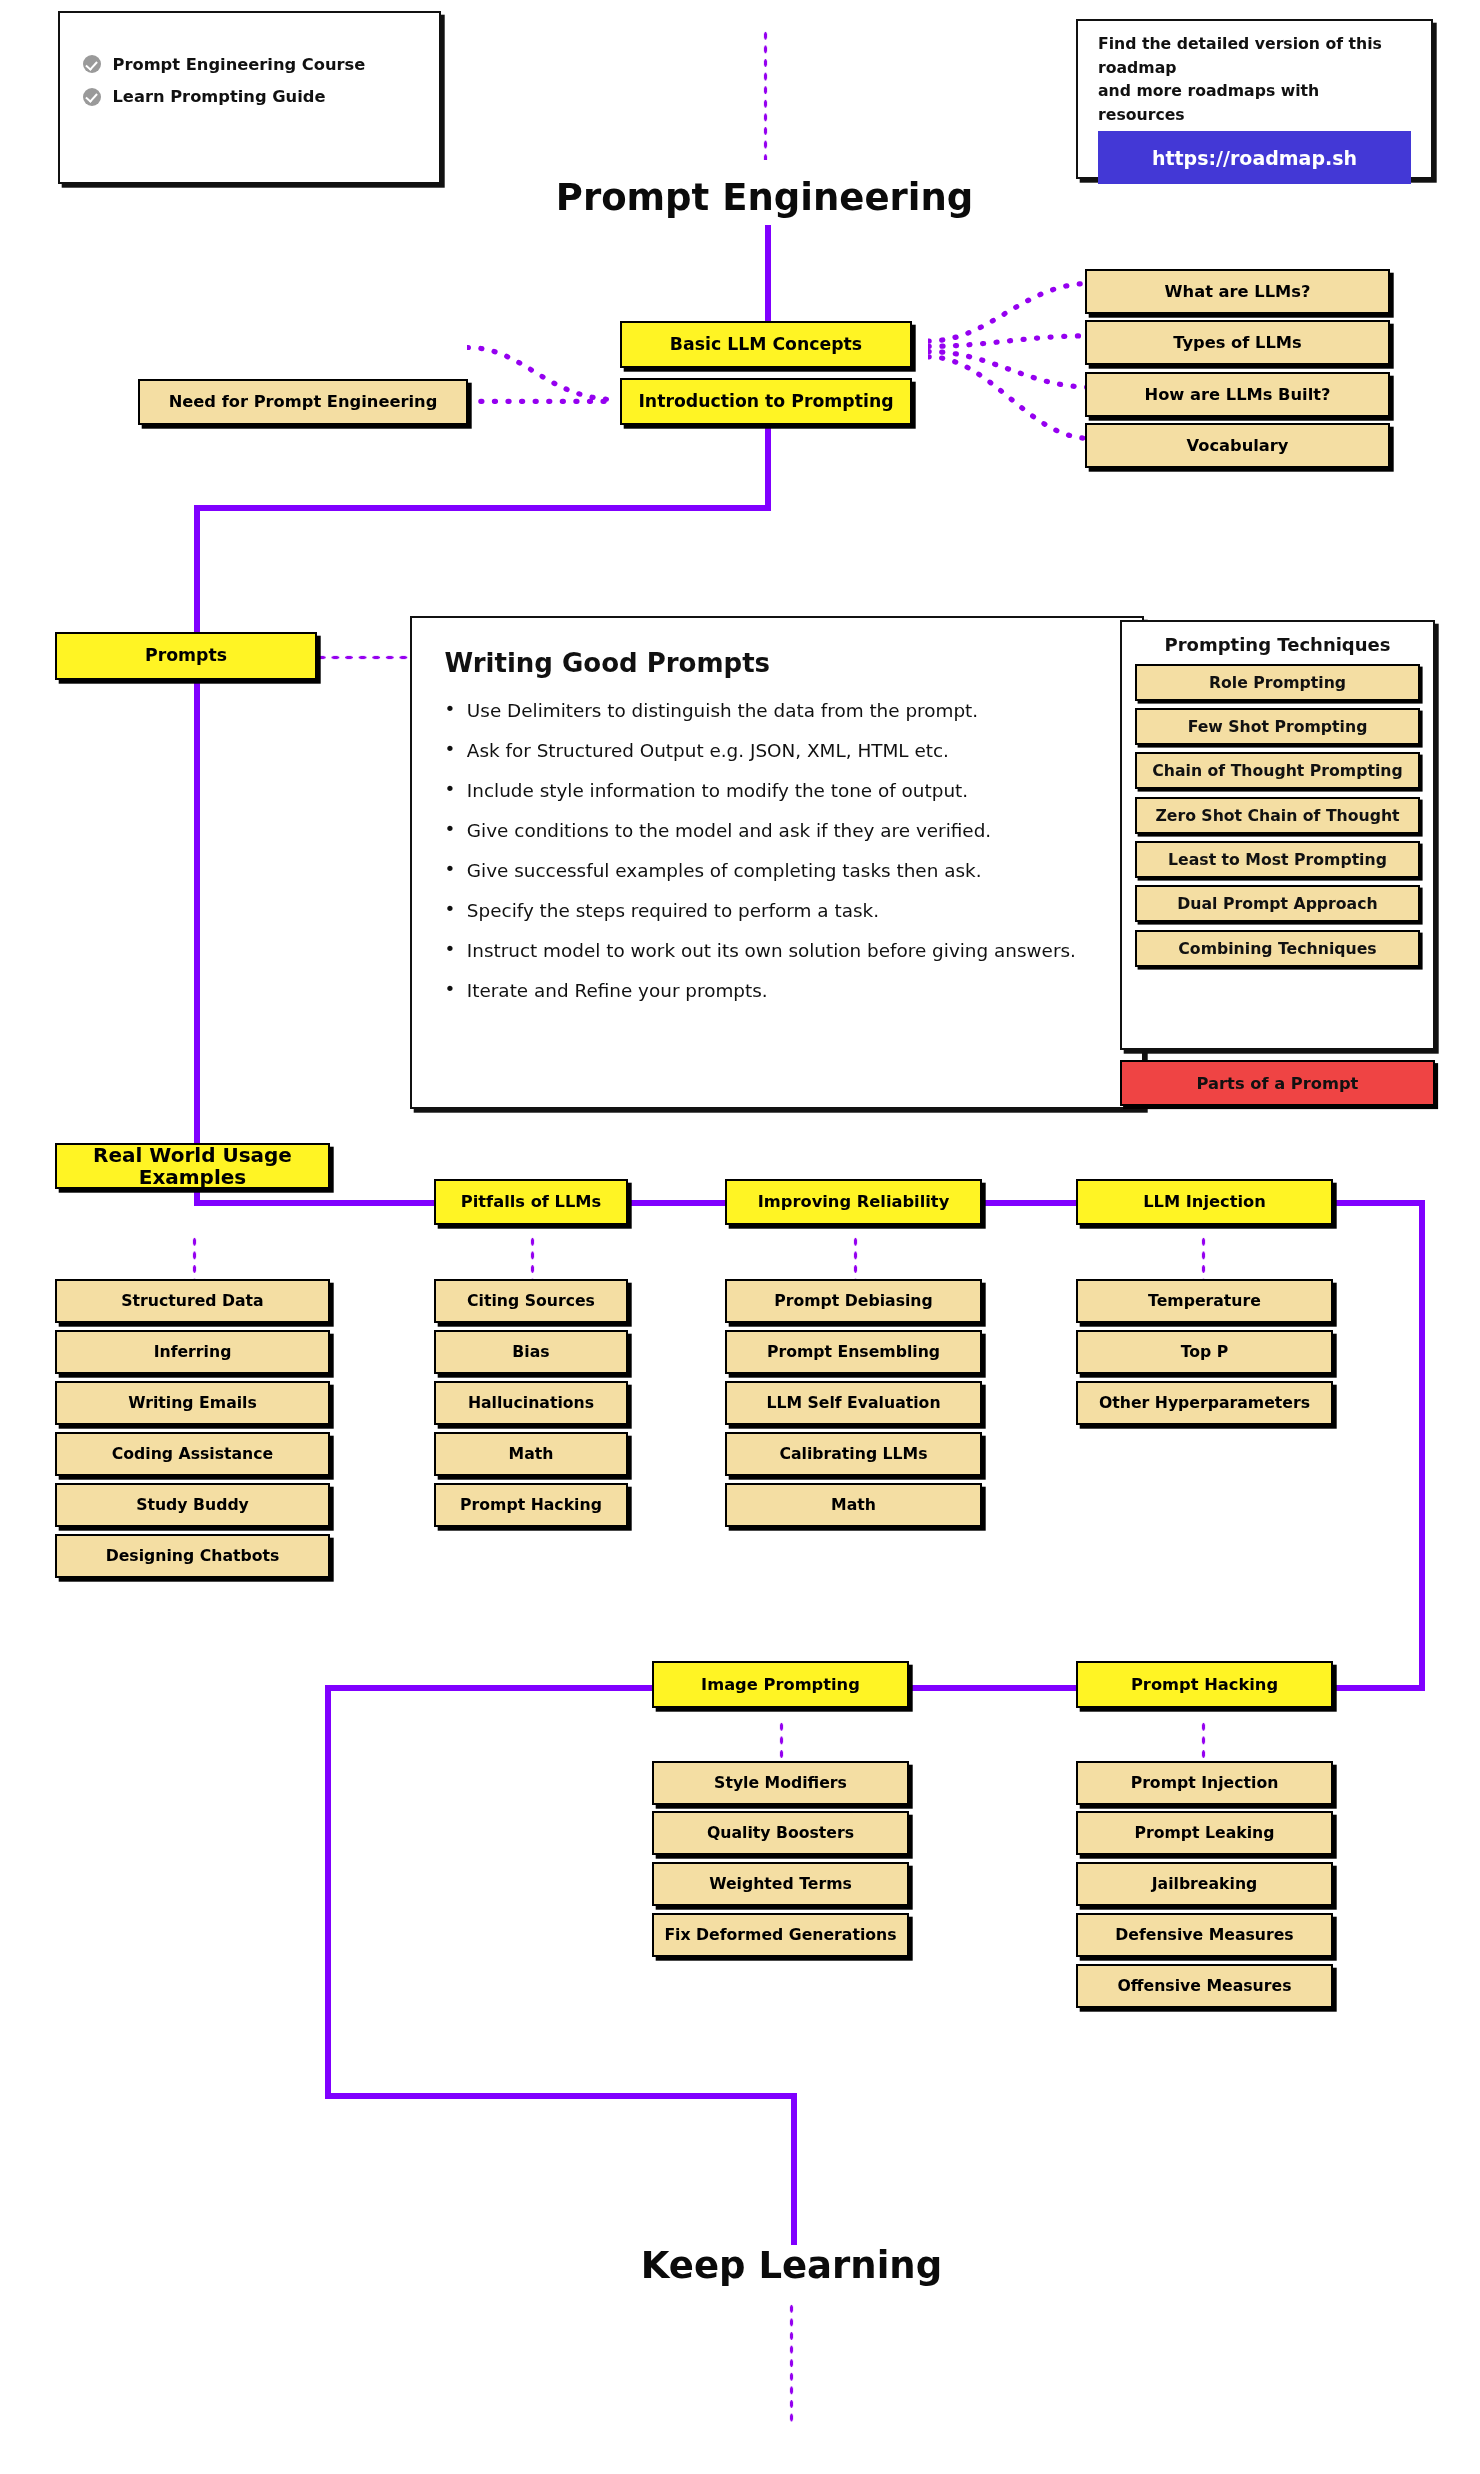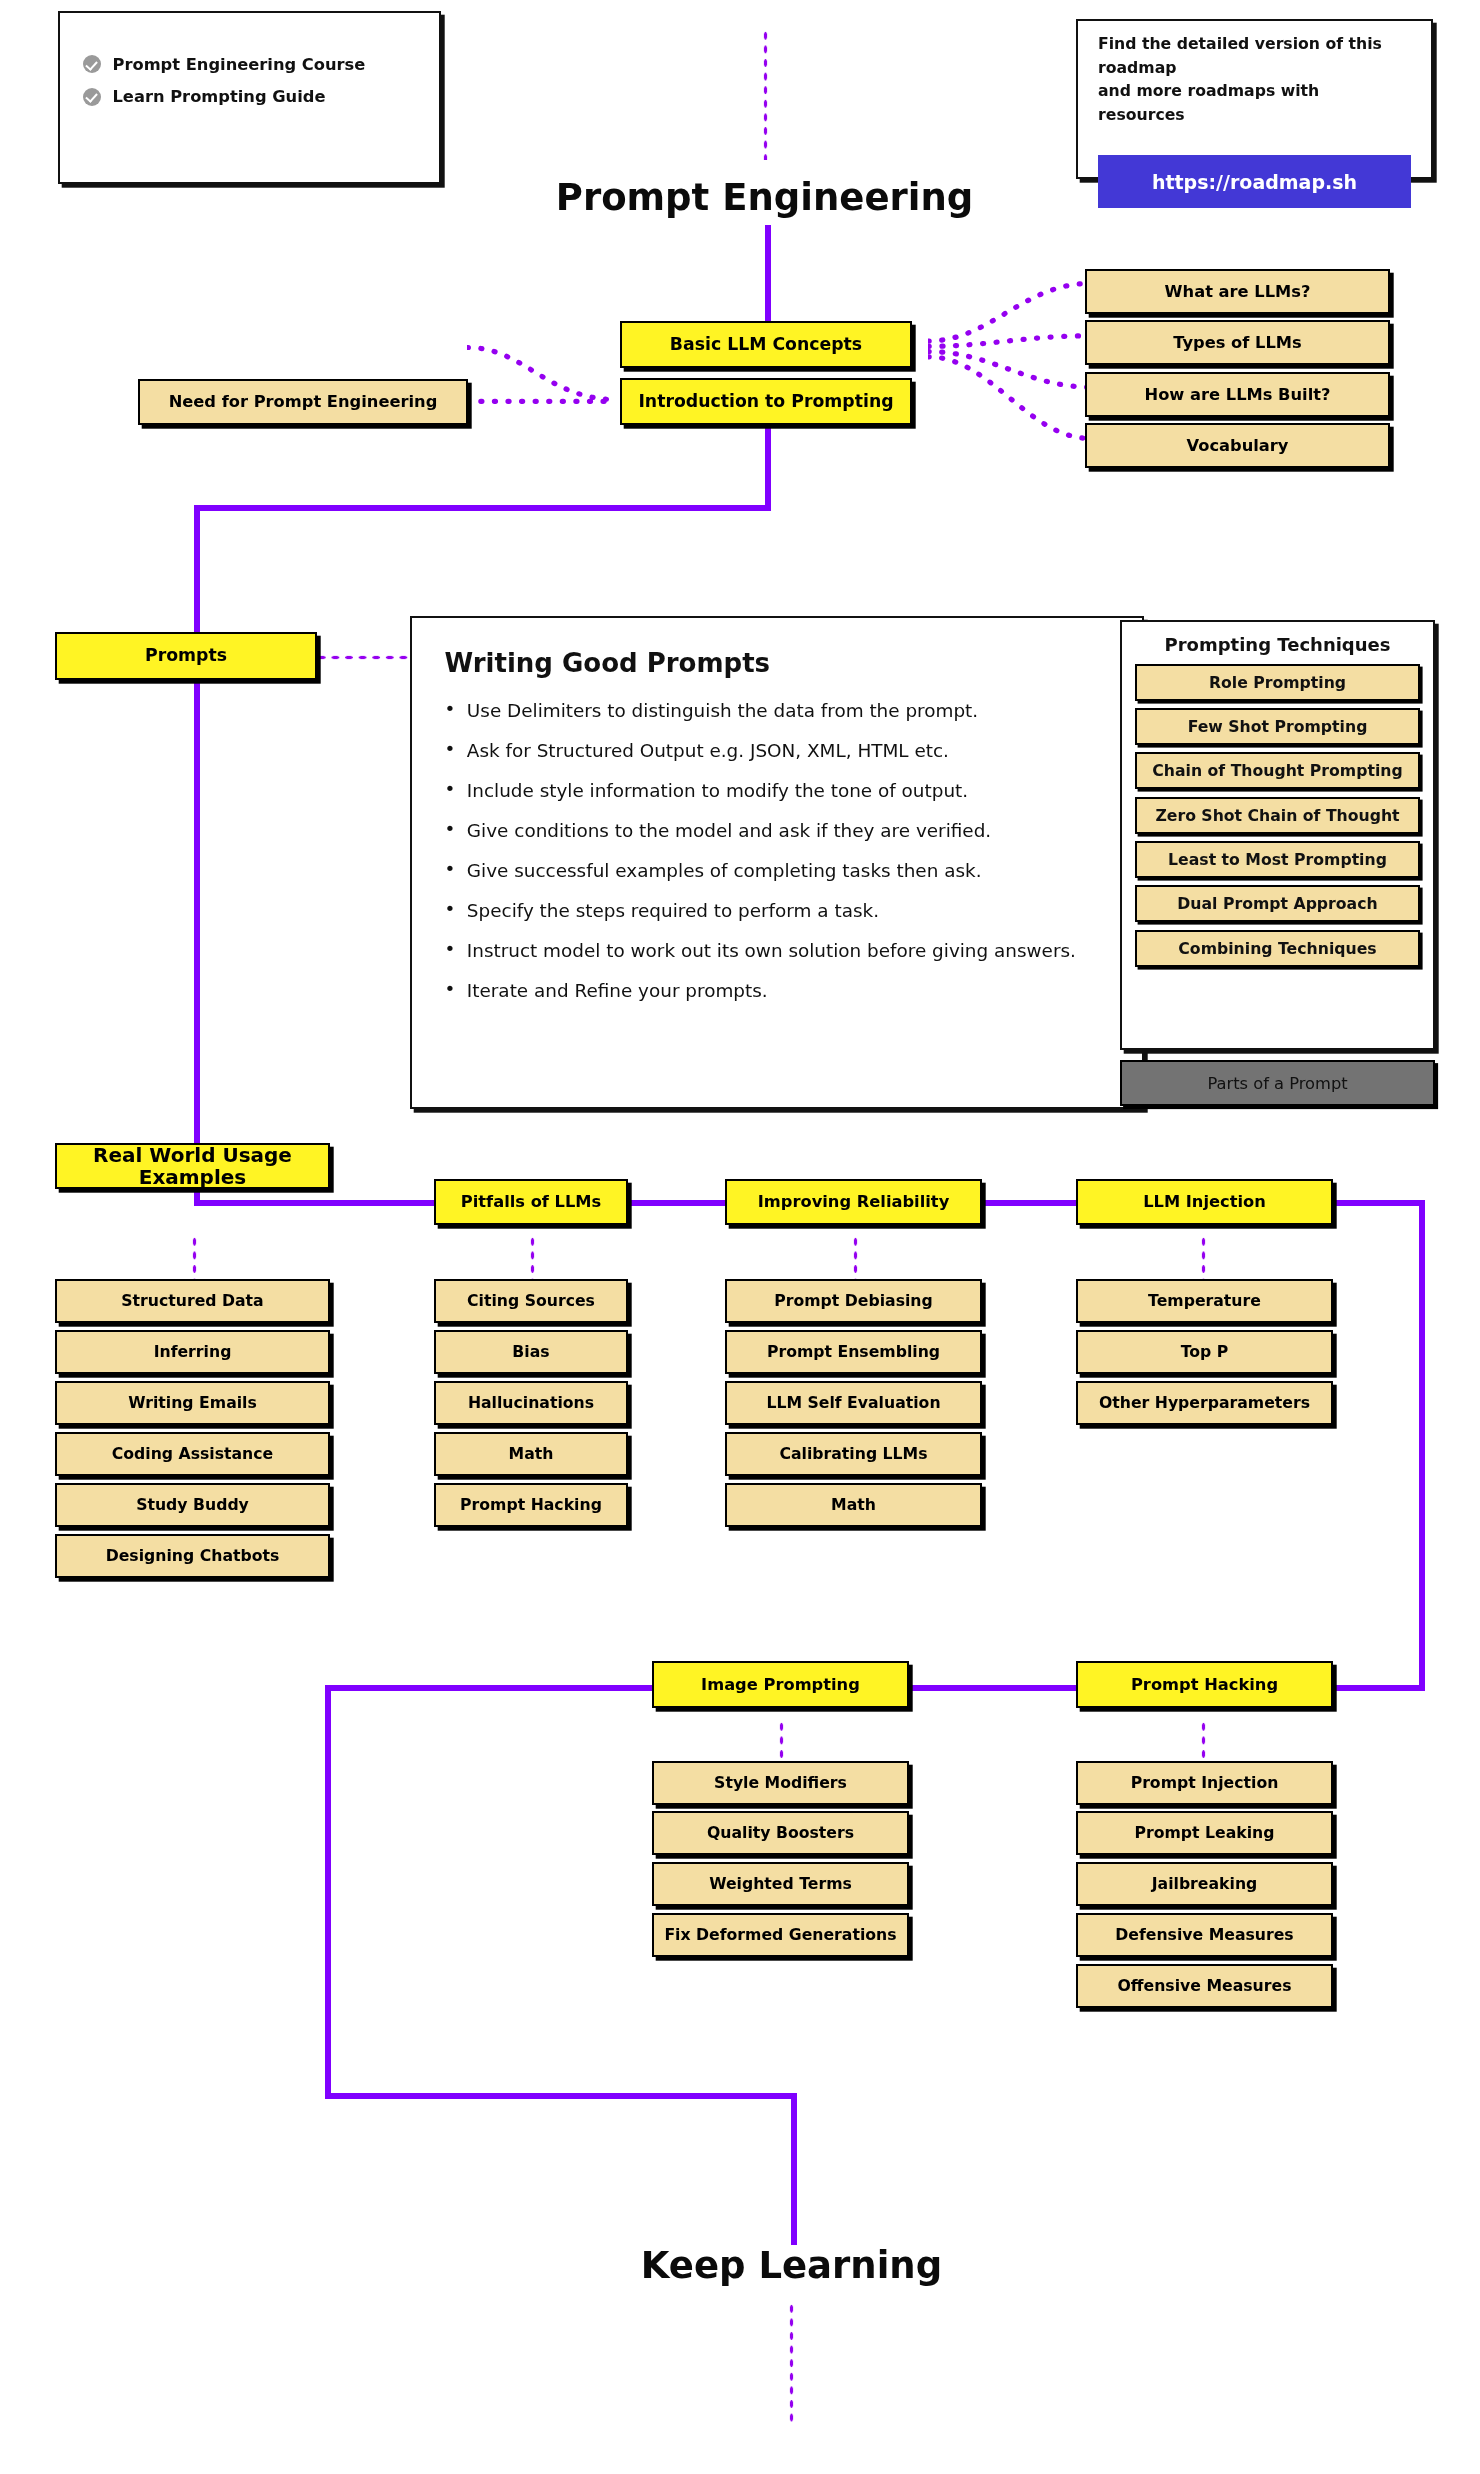--- a/index.html
+++ b/index.html
@@ -82,7 +82,7 @@
   #roadmap-panel { left: 1076px; top: 19px; width: 357px; height: 160px; padding: 11px 20px; }
   #roadmap-text { font-size: 15.7px; font-weight: 600; color: #111; line-height: 1.5; }
   #roadmap-link {
-    margin-top: 29px; height: 53px; background: #4338D6;
+    margin-top: 5px; height: 53px; background: #4338D6;
     display: flex; align-items: center; justify-content: center;
     color: #ffffff; font-size: 19px; font-weight: 600;
   }

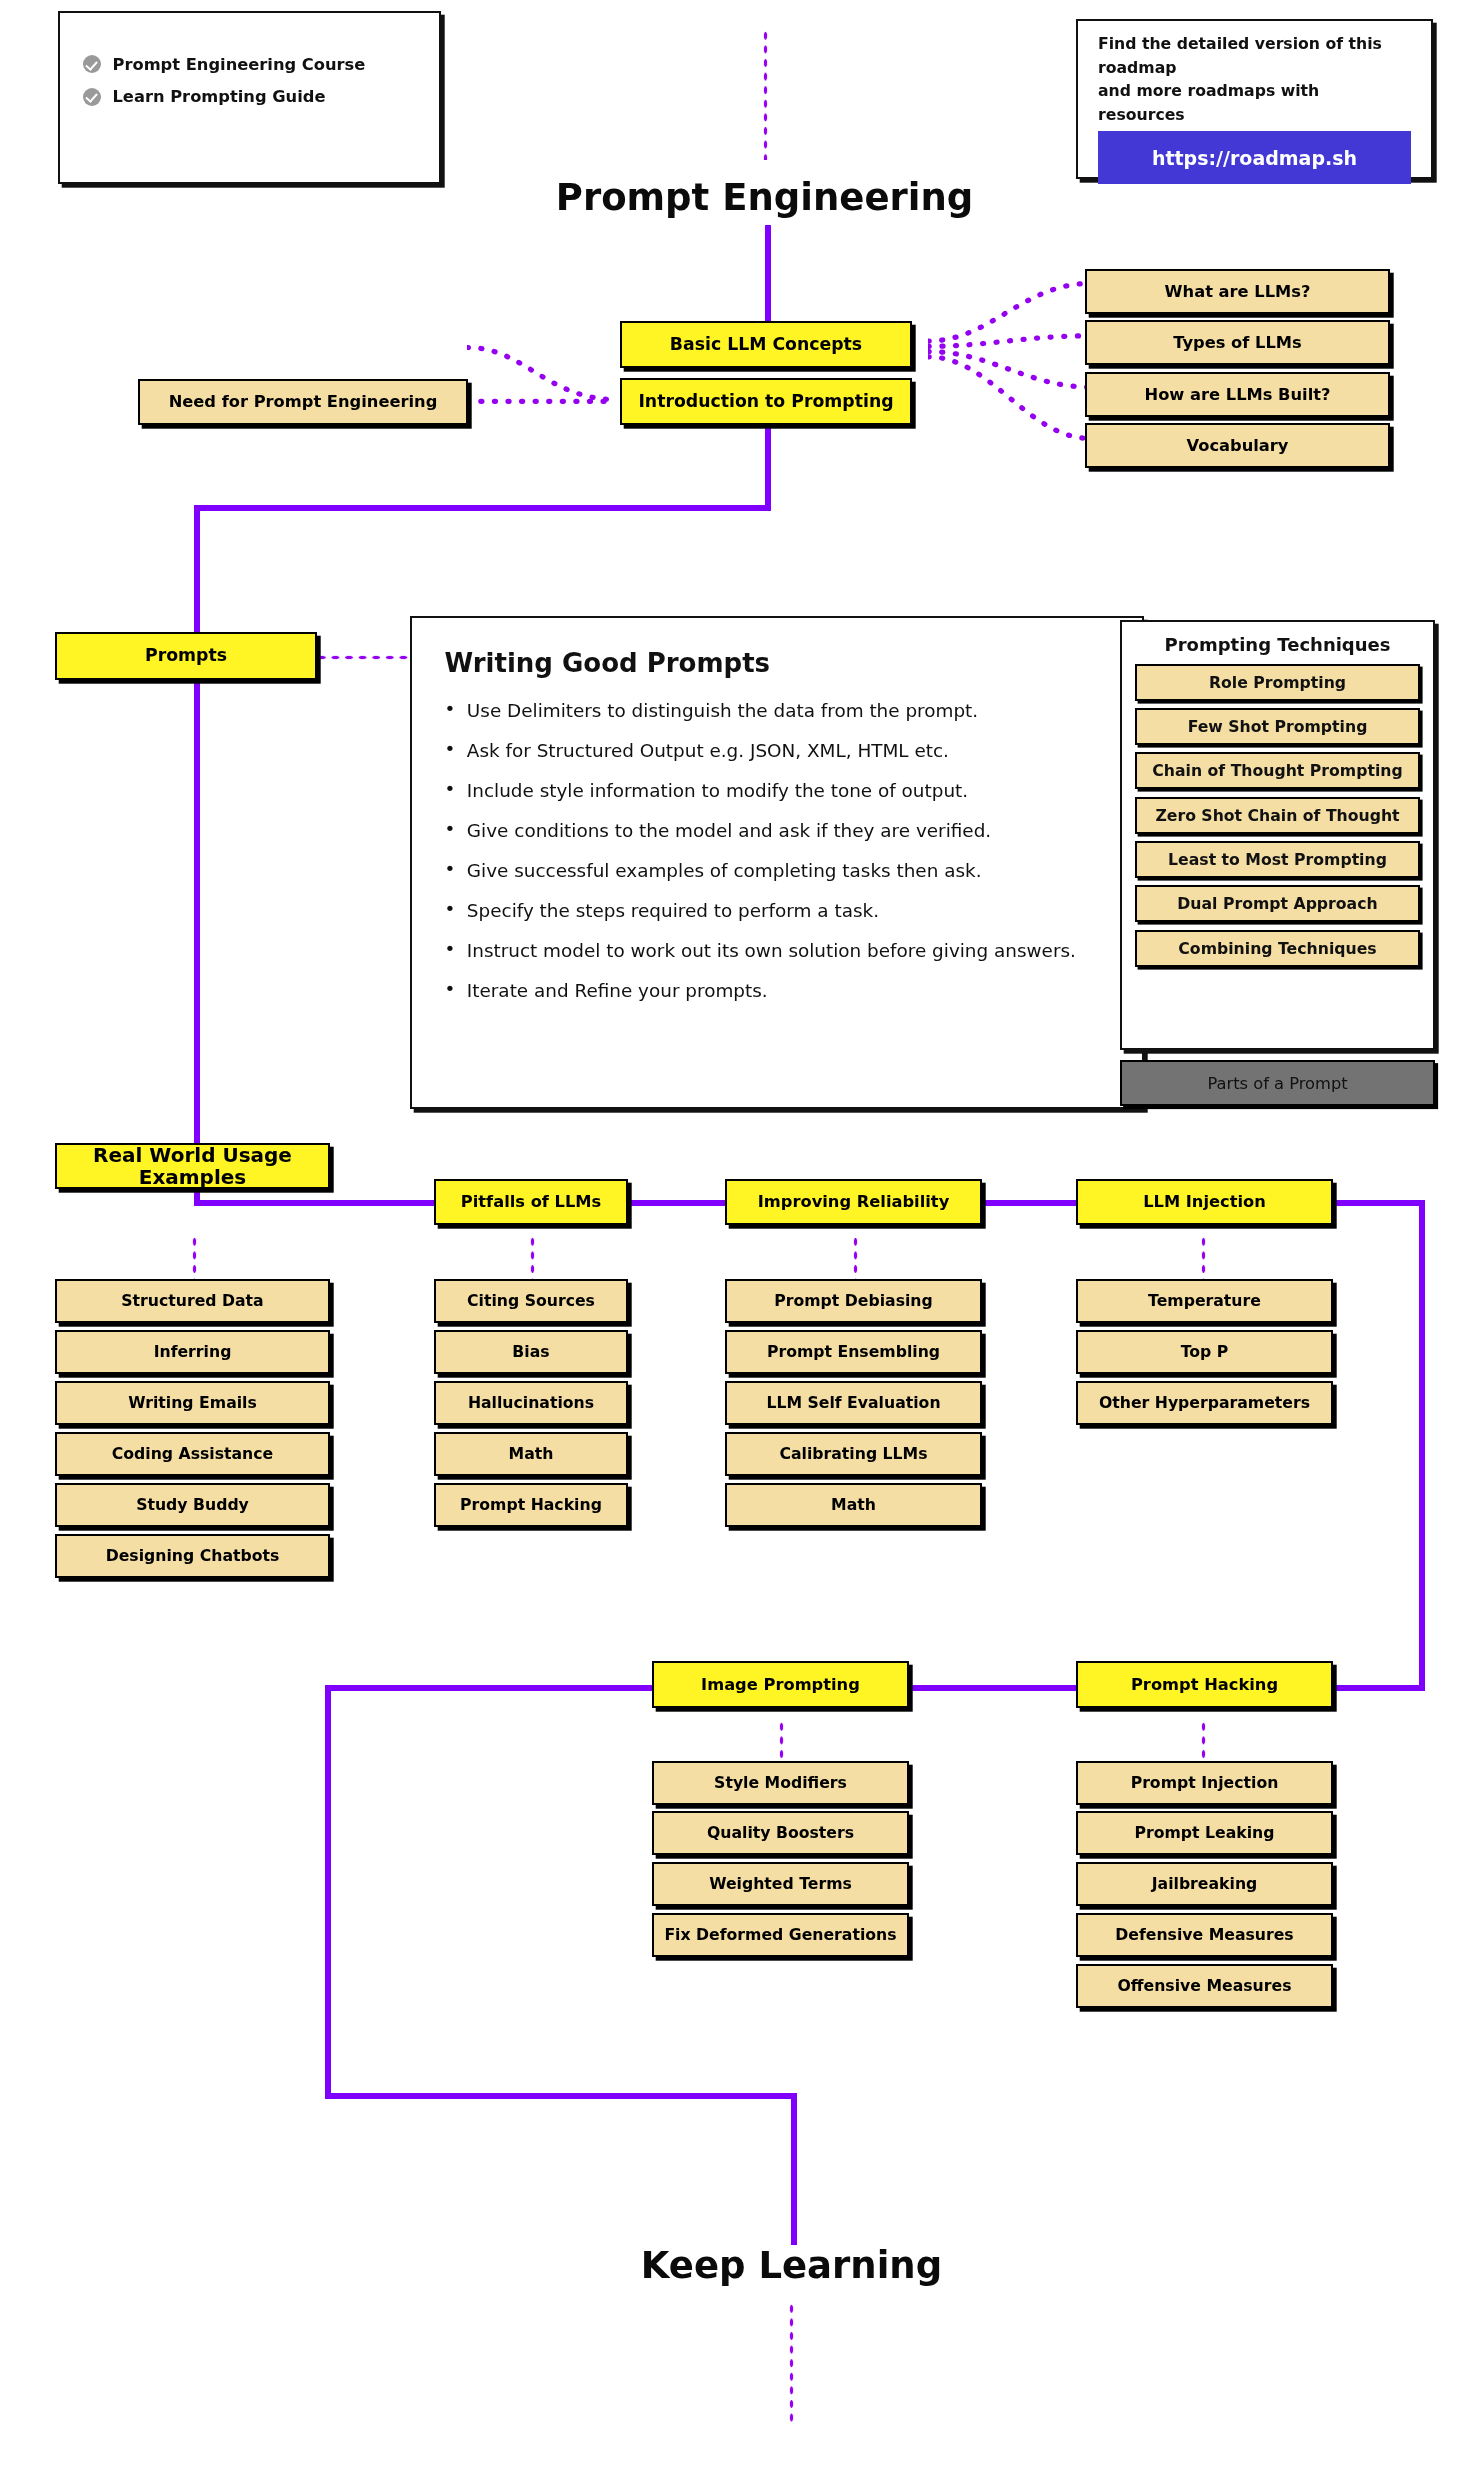--- a/index.html
+++ b/index.html
@@ -111,9 +111,9 @@
   }
   #parts-of-prompt {
     position: absolute; left: 1120px; top: 1060px; width: 315px; height: 46px;
-    background: #737373; border: 2.6px solid #000; box-shadow: 3.1px 3.1px 0 #000;
+    background: #ef4444; border: 2.6px solid #000; box-shadow: 3.1px 3.1px 0 #000;
     display: flex; align-items: center; justify-content: center;
-    font-size: 16.3px; font-weight: 400; color: #111; z-index: 7;
+    font-size: 16.3px; font-weight: 700; color: #111; z-index: 7;
   }
 </style>
 </head>

